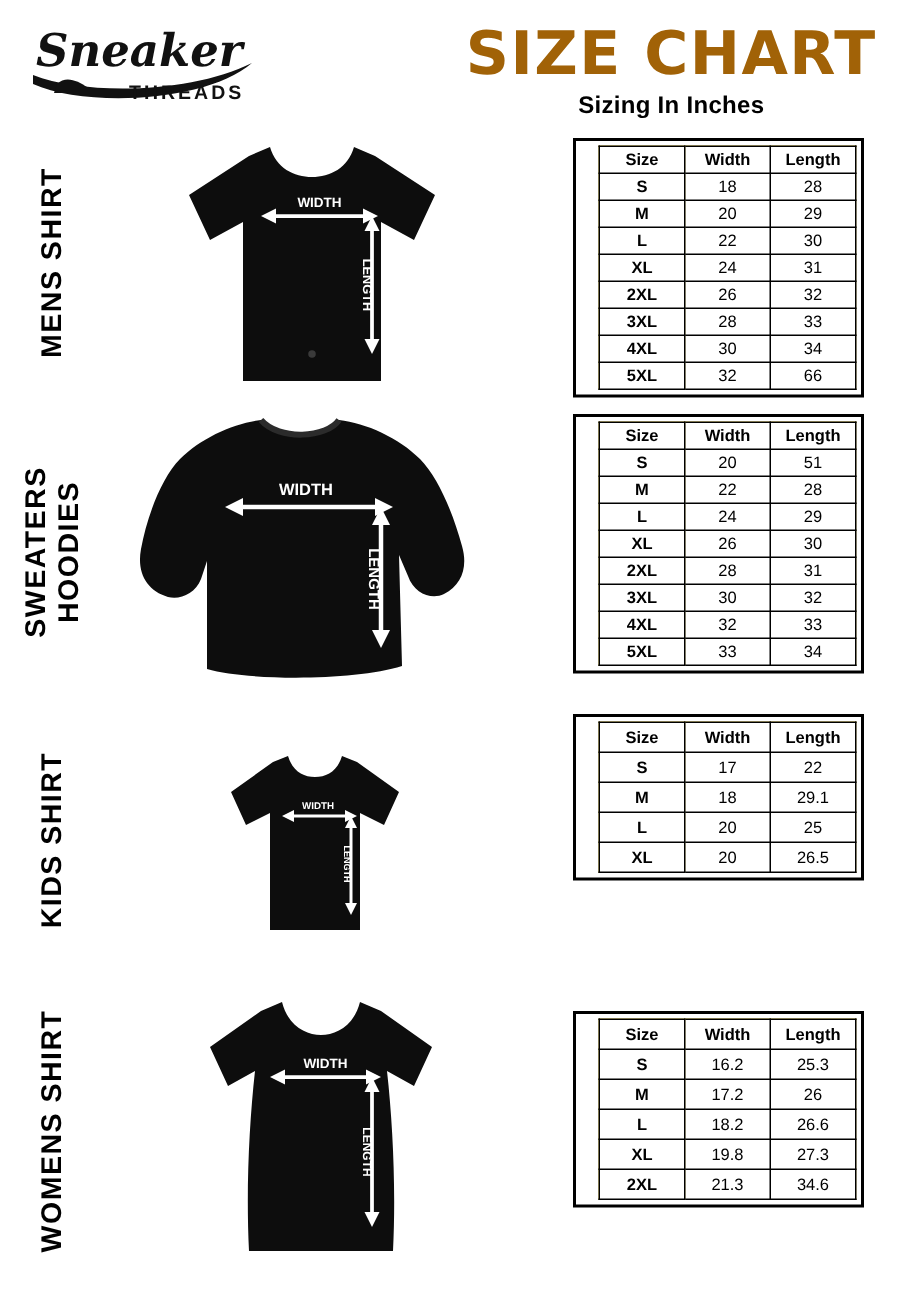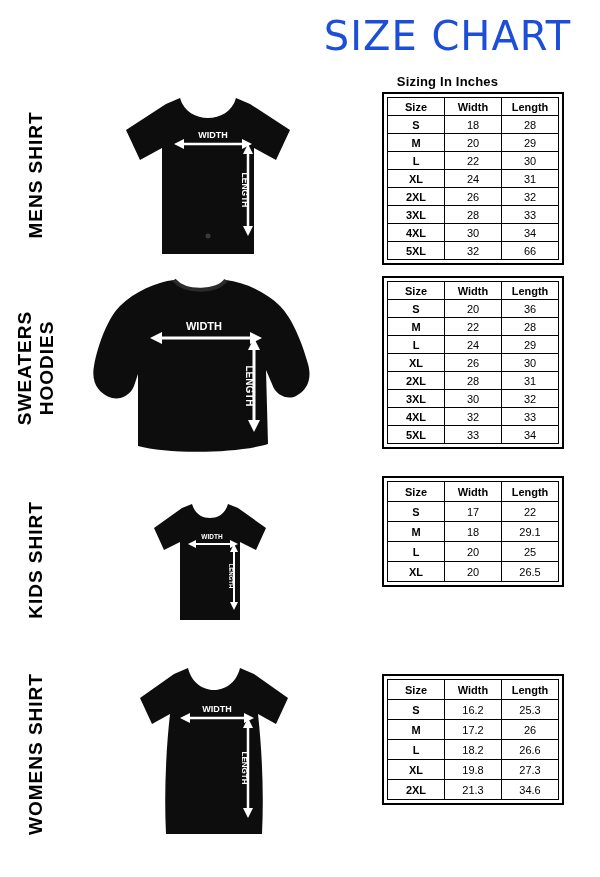--- a/index.html
+++ b/index.html
@@ -147,6 +147,19 @@
 
   <div class="header">
 
+    <div class="brand">
+      <svg width="180" height="64" viewBox="0 0 180 64" aria-hidden="true">
+        <g fill="#111">
+
+          <text x="6" y="32" font-family="DejaVu Serif, serif" font-size="30" font-style="italic" font-weight="bold" fill="#111">Sneaker</text>
+
+          <path d="M4 38 C 40 52, 110 50, 150 30 C 120 56, 40 60, 4 44 Z" fill="#111"></path>
+
+          <path d="M20 44 C 26 38, 34 42, 40 46 L 40 50 L 18 50 Z" fill="#111"></path>
+          <text x="68" y="54" font-family="Liberation Sans, sans-serif" font-size="13" font-weight="bold" letter-spacing="2" fill="#111">THREADS</text>
+        </g>
+      </svg>
+    </div>
 
     <div class="chart-title">SIZE CHART</div>
     <div class="chart-subtitle">Sizing In Inches</div>

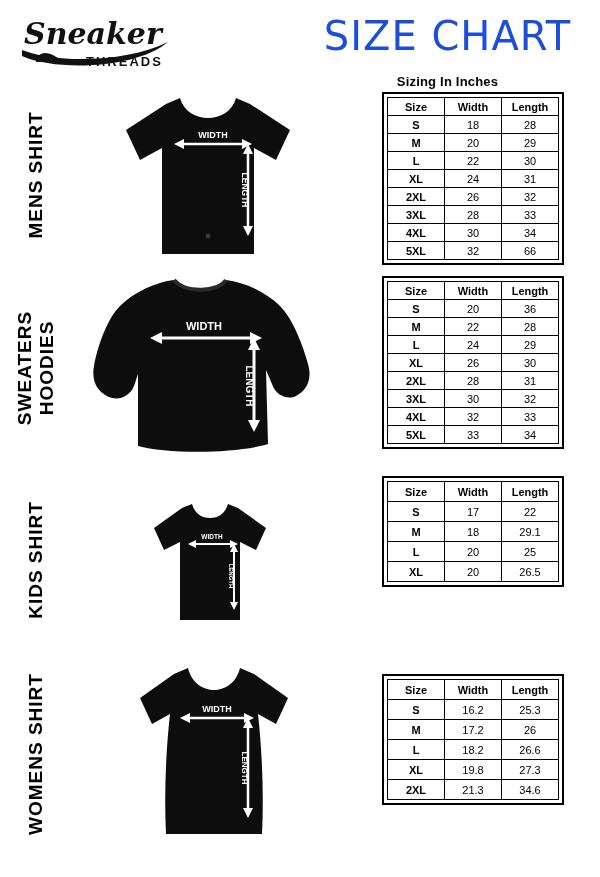--- a/index.html
+++ b/index.html
@@ -45,11 +45,11 @@
     width: 285px;
     text-align: center;
     font-family: "DejaVu Sans", sans-serif;
-    font-weight: normal;
+    font-weight: bold;
     font-size: 40px;
     letter-spacing: 1px;
     line-height: 44px;
-    color: #1d4ed8;
+    color: #a16207;
   }
   .chart-subtitle {
     position: absolute;

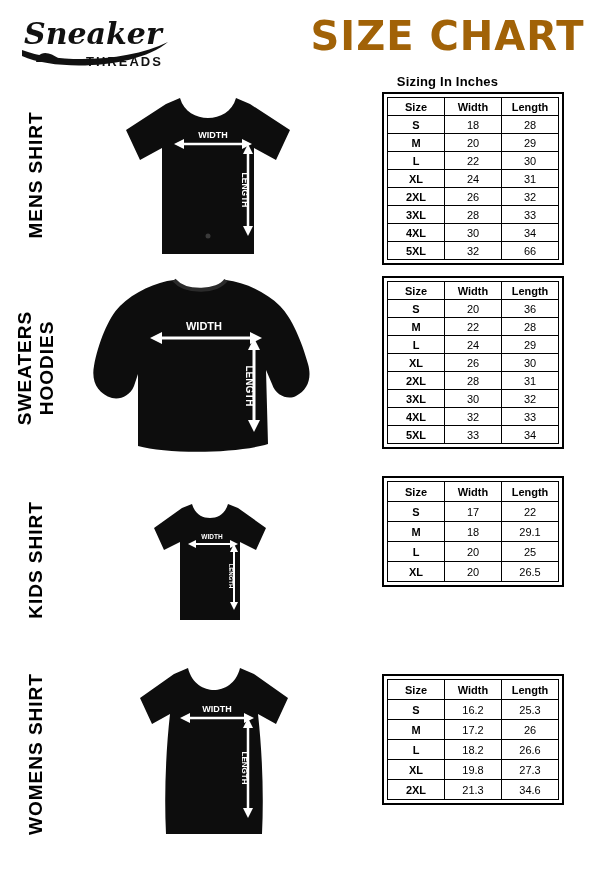--- a/index.html
+++ b/index.html
@@ -59,10 +59,9 @@
     text-align: center;
     font-family: "Liberation Sans", sans-serif;
     font-weight: bold;
-    font-size: 13px;
+    font-size: 16px;
     letter-spacing: 0.2px;
     color: #000;
-    margin-top: 12px;
   }
 
   

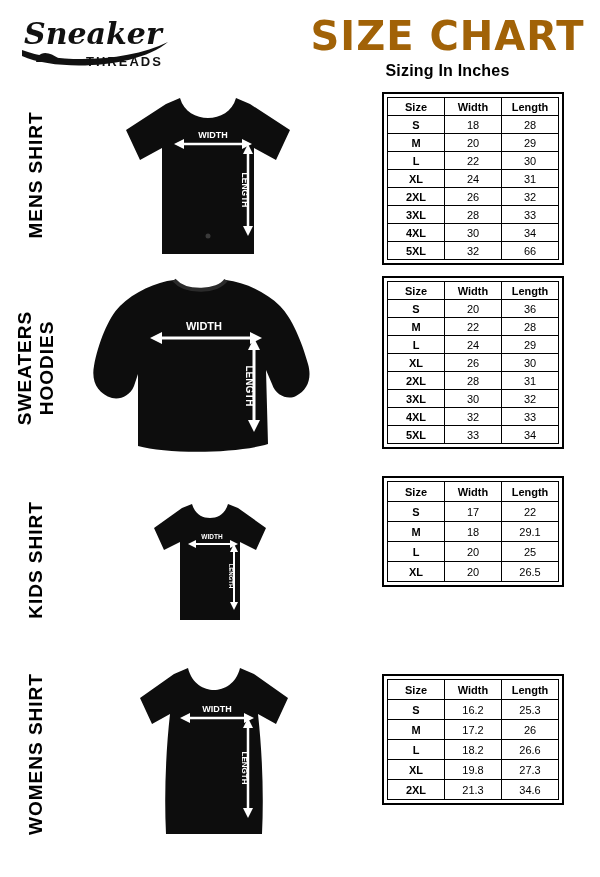--- a/index.html
+++ b/index.html
@@ -107,6 +107,7 @@
     border-collapse: collapse;
     background: #fde047;
     font-family: "Liberation Sans", sans-serif;
+    margin-left: 12px;
   }
   .size-table th, .size-table td {
     border: 1px solid #000;

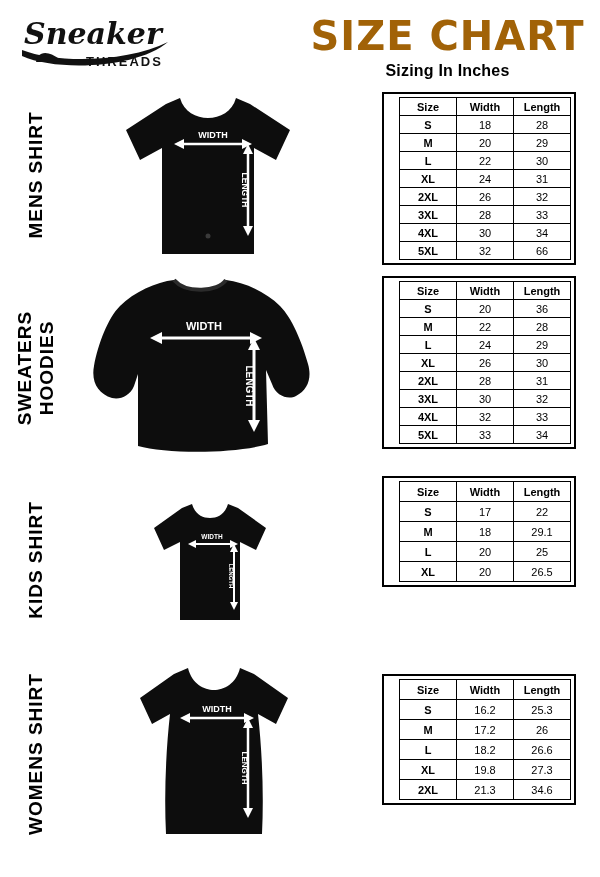--- a/index.html
+++ b/index.html
@@ -292,7 +292,7 @@
           <tr>
             <td>S</td>
             <td>20</td>
-            <td>36</td>
+            <td>51</td>
           </tr>
           <tr>
             <td>M</td>

